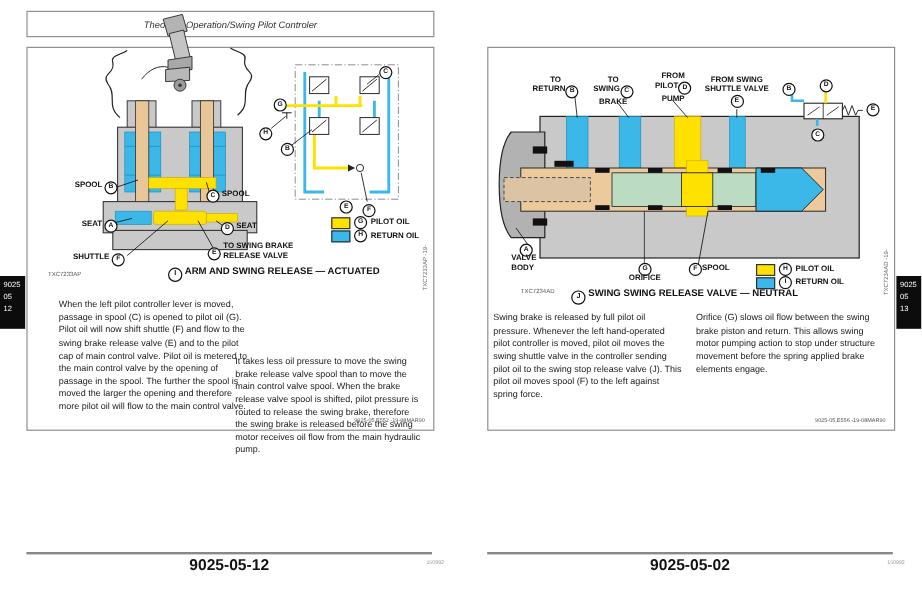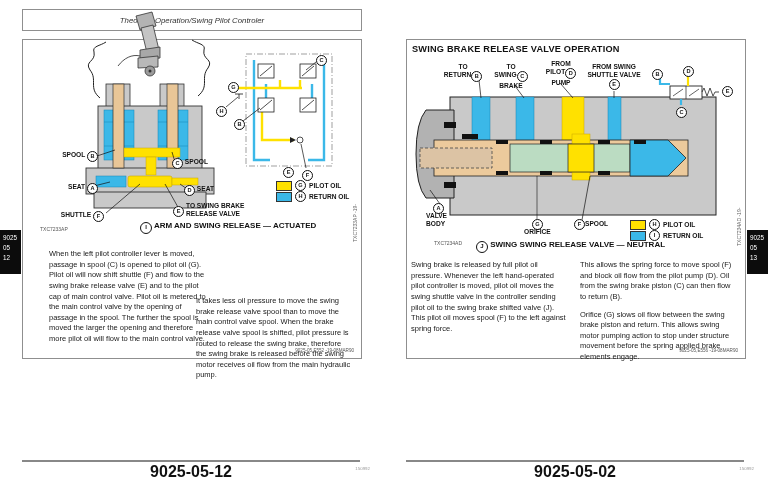--- a/index.html
+++ b/index.html
@@ -209,7 +209,6 @@
 
 
     <div class="content-box"></div>
-    <div class="sec-title" style="left:28px;top:44px;">SWING BRAKE RELEASE VALVE OPERATION</div>
 
     <svg class="art" width="384" height="497" viewBox="0 0 384 497">
 

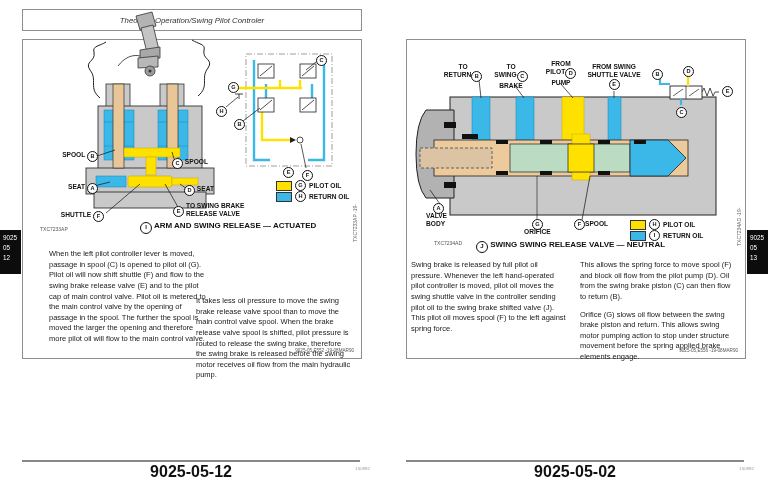--- a/index.html
+++ b/index.html
@@ -312,7 +312,7 @@
     <div class="vcode" style="left:352px;top:246px;">TXC7234AD   -19-</div>
 
     <div class="col" style="left:27px;top:260px;width:158px;">
-      <p>Swing brake is released by full pilot oil pressure. Whenever the left hand-operated pilot controller is moved, pilot oil moves the swing shuttle valve in the controller sending pilot oil to the swing brake shifted valve (J). This pilot oil moves spool (F) to the left against spring force.</p>
+      <p>Swing brake is released by full pilot oil pressure. Whenever the left hand-operated pilot controller is moved, pilot oil moves the swing shuttle valve in the controller sending pilot oil to the swing stop release valve (J). This pilot oil moves spool (F) to the left against spring force.</p>
     </div>
     <div class="col" style="left:196px;top:260px;width:158px;">
       <p>This allows the spring force to move spool (F) and block oil flow from the pilot pump (D). Oil from the swing brake piston (C) can then flow to return (B).</p>

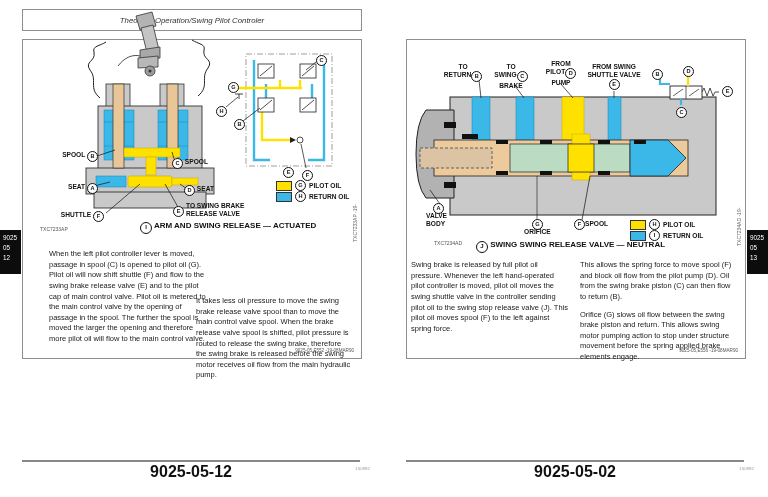--- a/index.html
+++ b/index.html
@@ -315,7 +315,6 @@
       <p>Swing brake is released by full pilot oil pressure. Whenever the left hand-operated pilot controller is moved, pilot oil moves the swing shuttle valve in the controller sending pilot oil to the swing stop release valve (J). This pilot oil moves spool (F) to the left against spring force.</p>
     </div>
     <div class="col" style="left:196px;top:260px;width:158px;">
-      <p>This allows the spring force to move spool (F) and block oil flow from the pilot pump (D). Oil from the swing brake piston (C) can then flow to return (B).</p>
       <p>Orifice (G) slows oil flow between the swing brake piston and return. This allows swing motor pumping action to stop under structure movement before the spring applied brake elements engage.</p>
     </div>
 

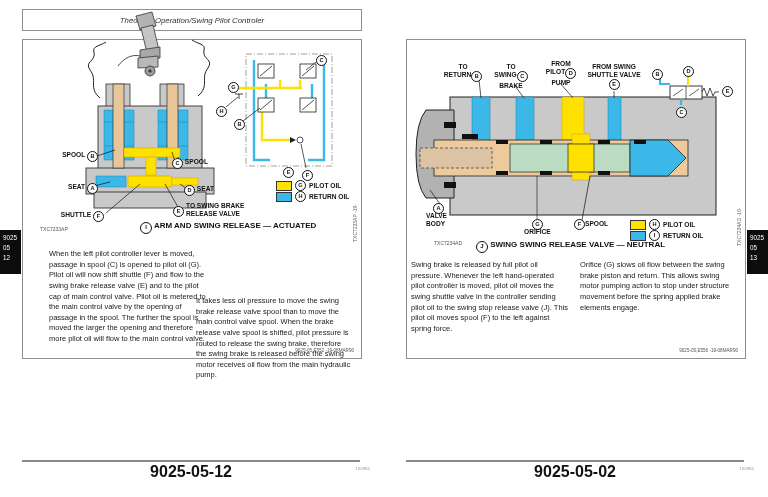--- a/index.html
+++ b/index.html
@@ -42,7 +42,7 @@
 
   .footer-rule{position:absolute;top:460px;left:22px;width:338px;border-top:2px solid #888;}
   .page-number{position:absolute;top:463px;left:22px;width:338px;text-align:center;
-    font-size:16px;font-weight:bold;color:#111;}
+    font-size:13px;font-weight:bold;color:#111;}
   .print-code{position:absolute;top:466px;right:14px;font-size:4.4px;color:#999;}
 
   .tab{position:absolute;top:230px;width:21px;height:44px;background:#0c0c0c;color:#fff;

